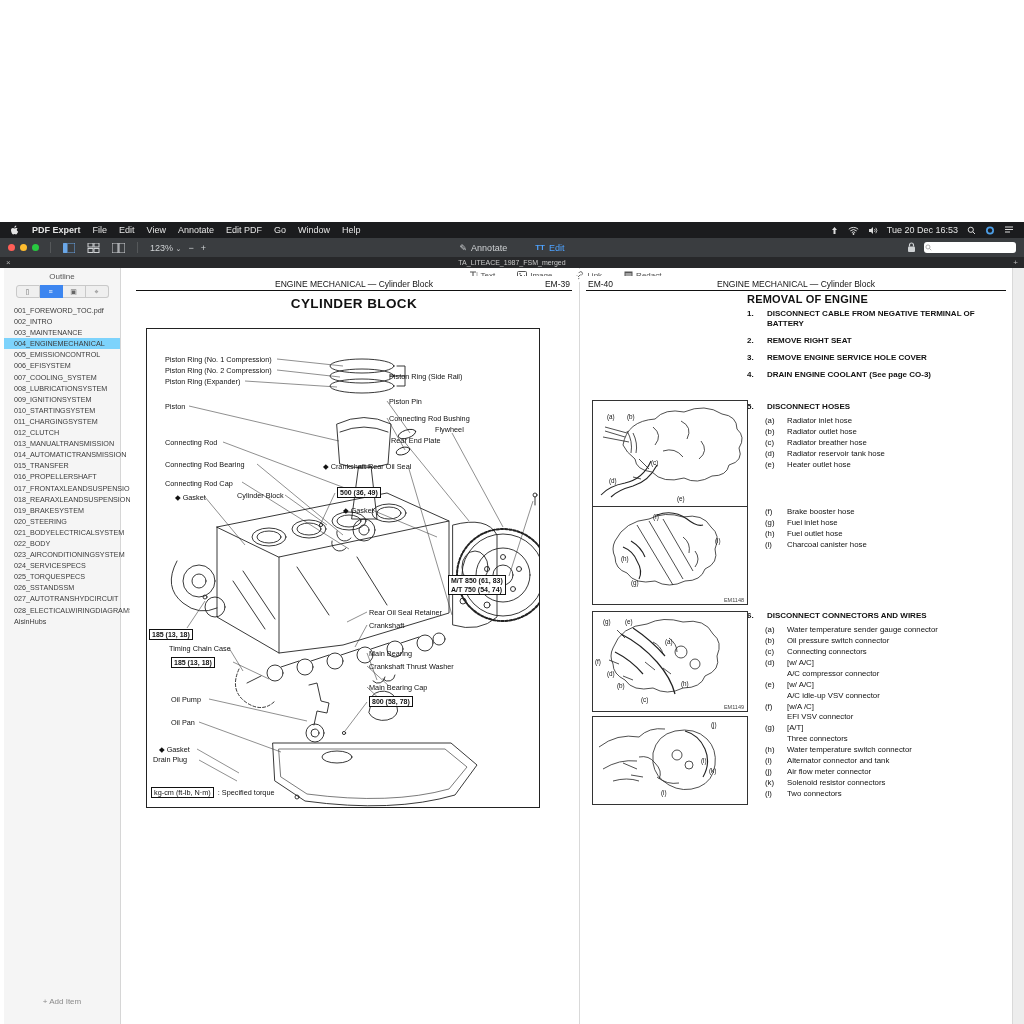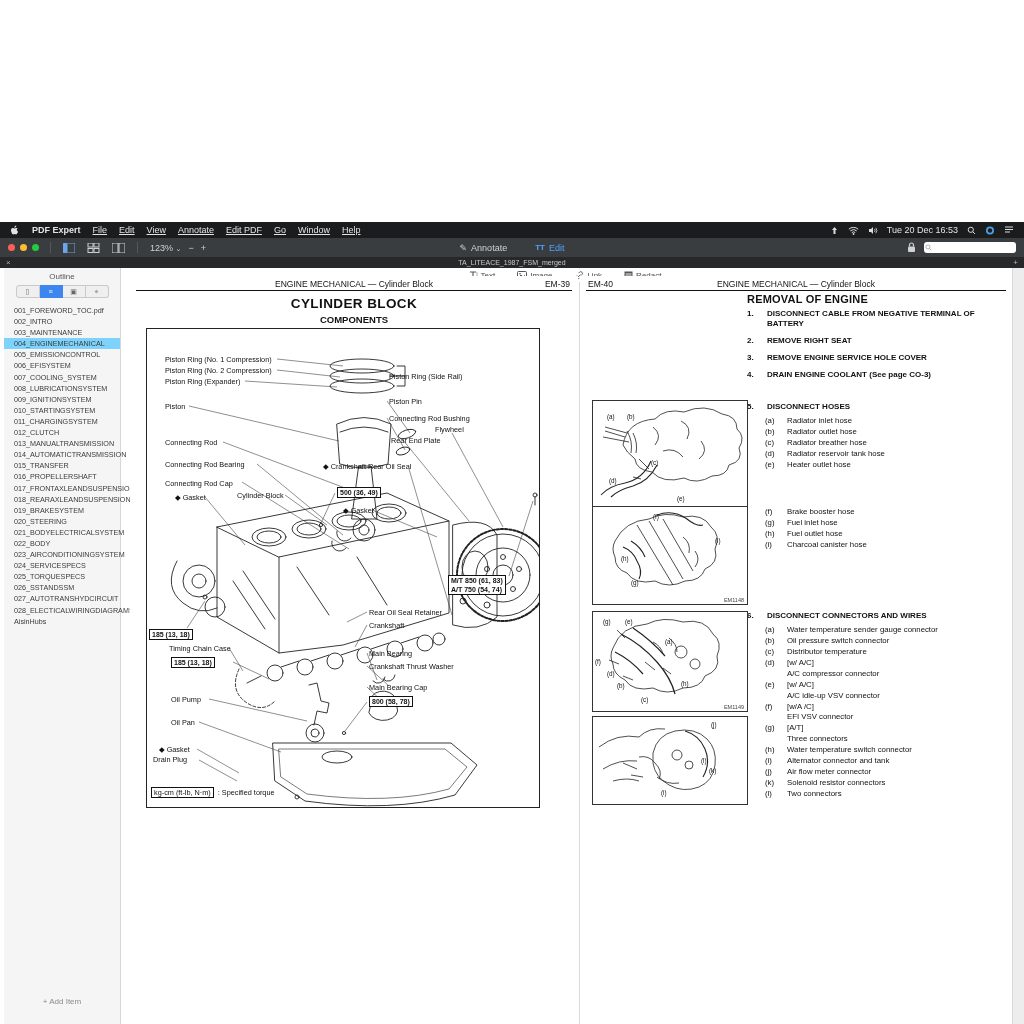--- a/index.html
+++ b/index.html
@@ -10,7 +10,7 @@
            display:flex;align-items:center;font-size:9px;padding:0 10px;box-sizing:border-box;gap:0;}
   .menubar .apple{width:12px;height:10px;margin-right:10px;display:inline-flex;align-items:center;}
   .menubar .app{font-weight:700;margin-right:12px;text-align:center;}
-  .menubar .mitem{margin-right:12px;cursor:default;white-space:nowrap;text-decoration:underline;}
+  .menubar .mitem{margin-right:12px;cursor:default;white-space:nowrap;}
   .menu-right{margin-left:auto;display:flex;align-items:center;gap:9px;}
   .sicon{display:inline-flex;align-items:center;}
   .mclock{font-size:9px;white-space:nowrap;}

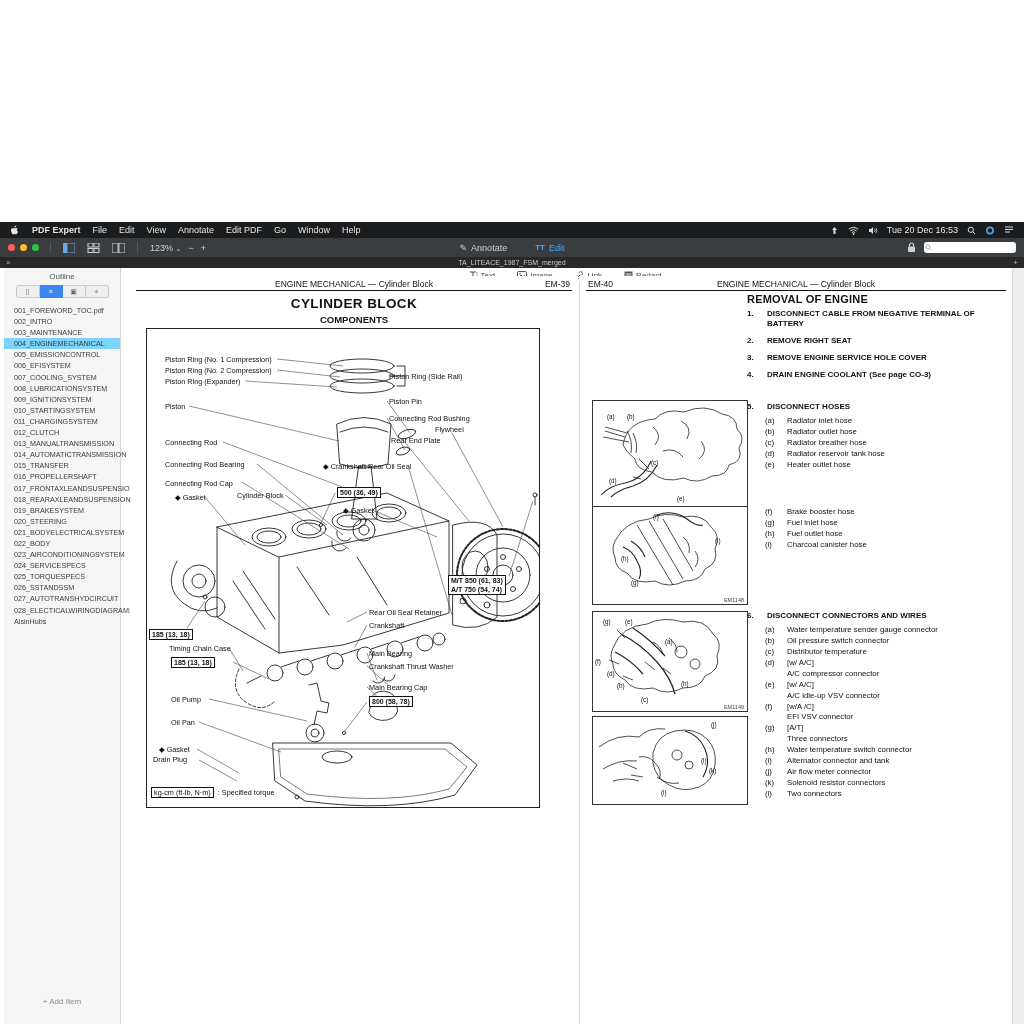--- a/index.html
+++ b/index.html
@@ -319,7 +319,6 @@
       <span class="rule"></span>
     </div>
     <div class="ptitle" id="p1title">CYLINDER BLOCK</div>
-    <div class="ptitle" id="p1sub">COMPONENTS</div>
 
     <div class="dframe">
 

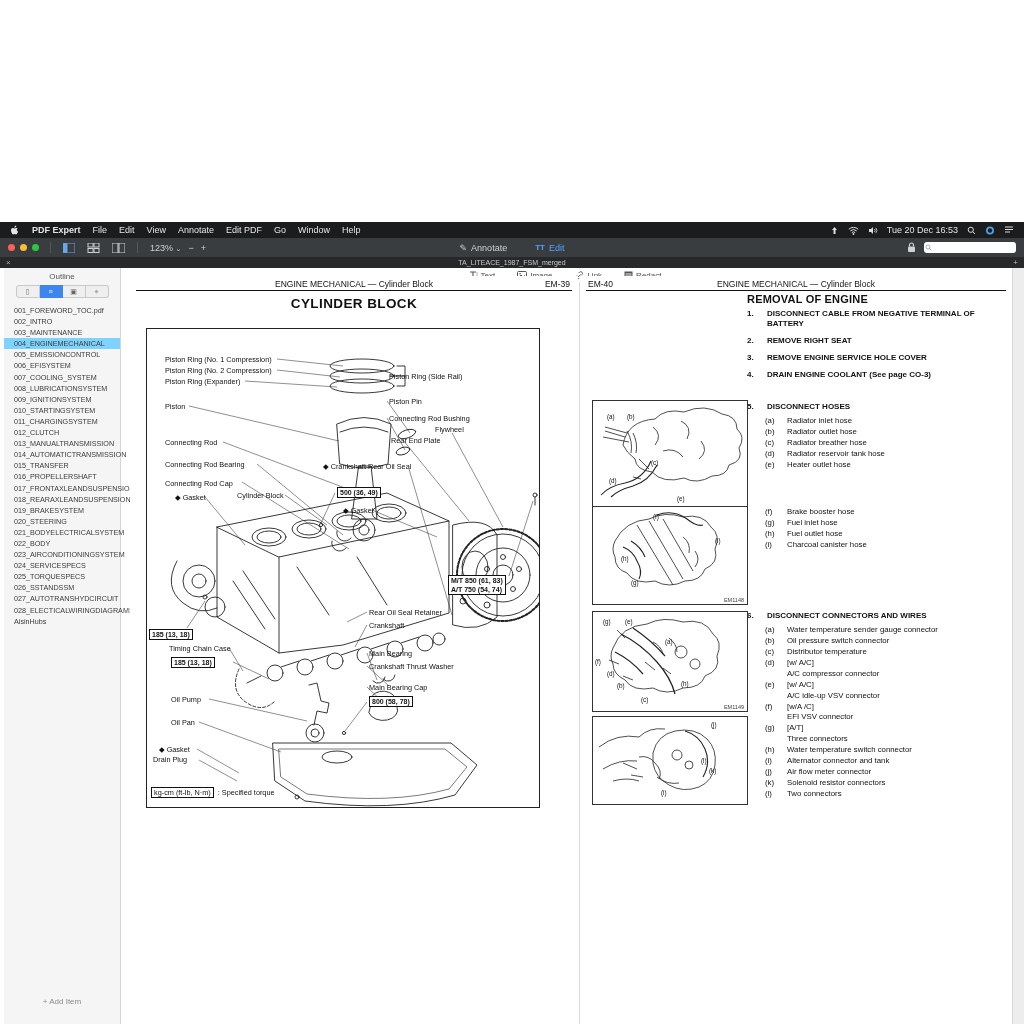--- a/index.html
+++ b/index.html
@@ -573,7 +573,7 @@
         <div class="subrow i2">
           <span class="key">(c)</span>
           <span class="txt">
-            <div>Distributor temperature</div>
+            <div>Connecting connectors</div>
           </span>
         </div>
         <div class="subrow i3">

